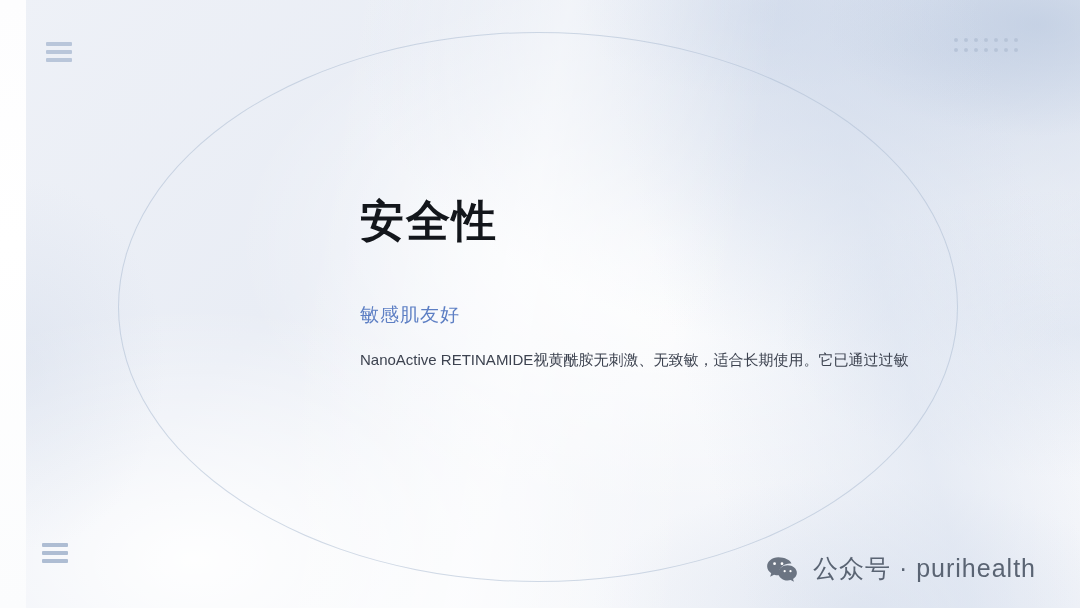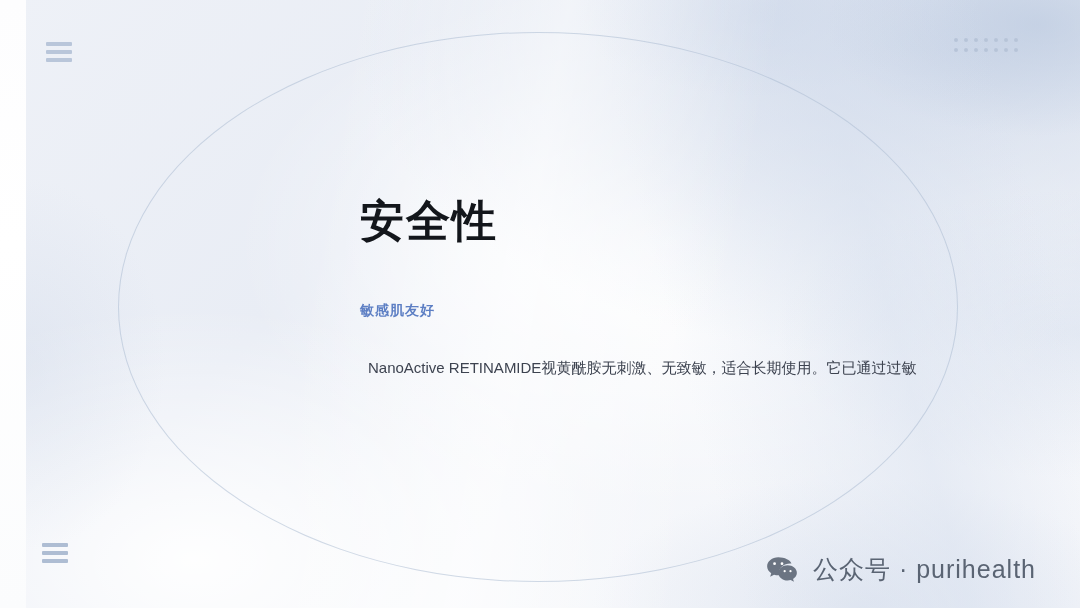--- a/index.html
+++ b/index.html
@@ -110,8 +110,8 @@
     position: absolute;
     left: 360px;
     top: 302px;
-    font-size: 14px;
-    font-weight: bold;
+    font-size: 19px;
+    font-weight: normal;
     color: #5d7fc4;
     letter-spacing: 1px;
   }

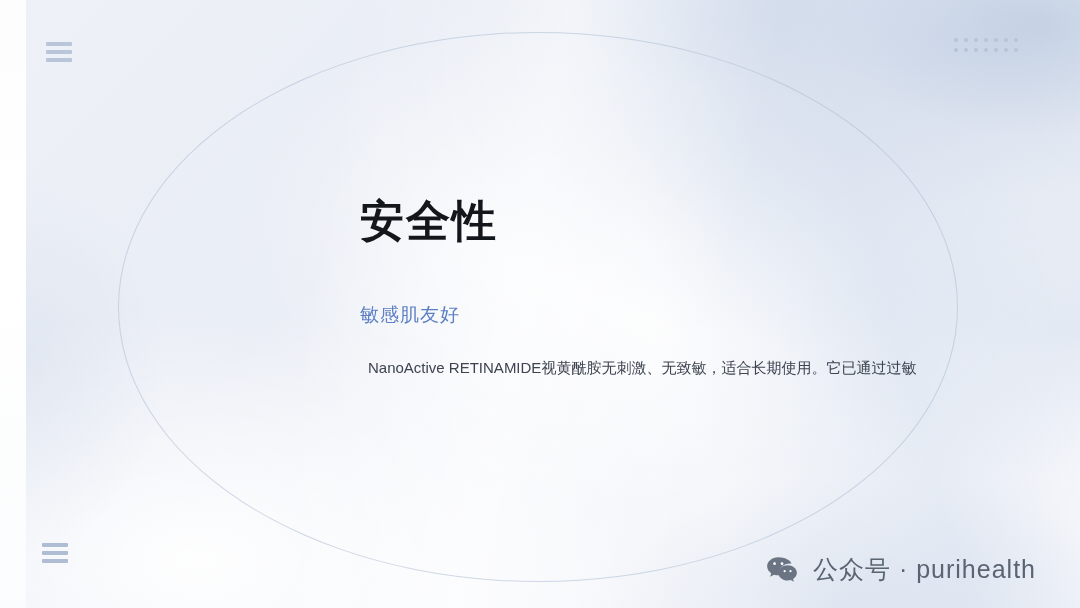--- a/index.html
+++ b/index.html
@@ -124,7 +124,7 @@
     line-height: 29px;
     color: #3d4350;
   }
-  .body-text p { margin: 8px; }
+  .body-text p { margin: 0; }
 
   
   .footer {

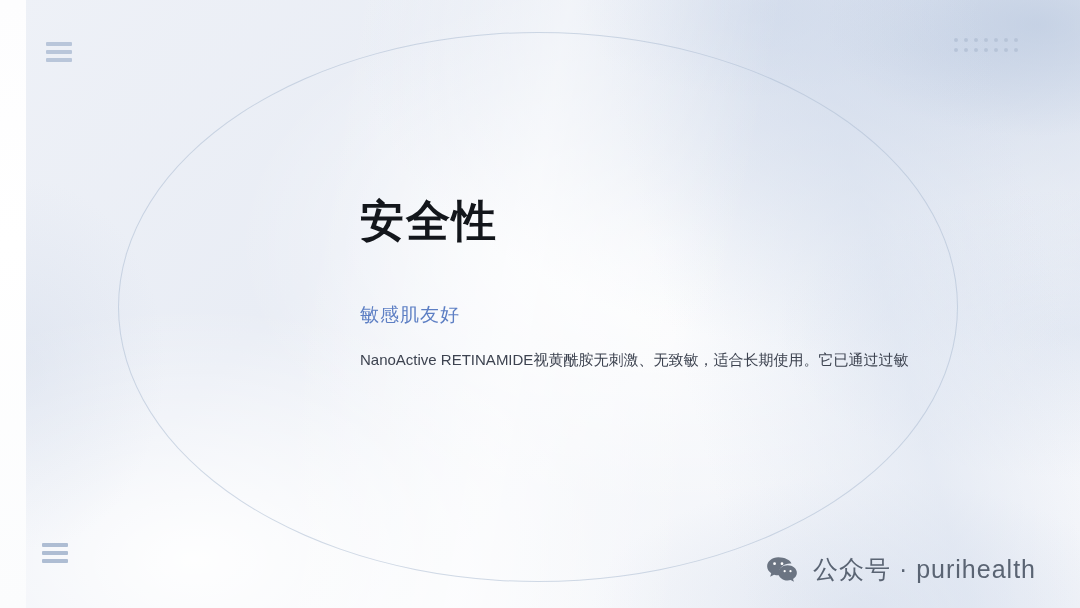--- a/index.html
+++ b/index.html
@@ -132,7 +132,7 @@
     right: 44px;
     bottom: 22px;
     display: flex;
-    align-items: center;
+    align-items: flex-start;
     gap: 14px;
   }
   .wechat-icon {

